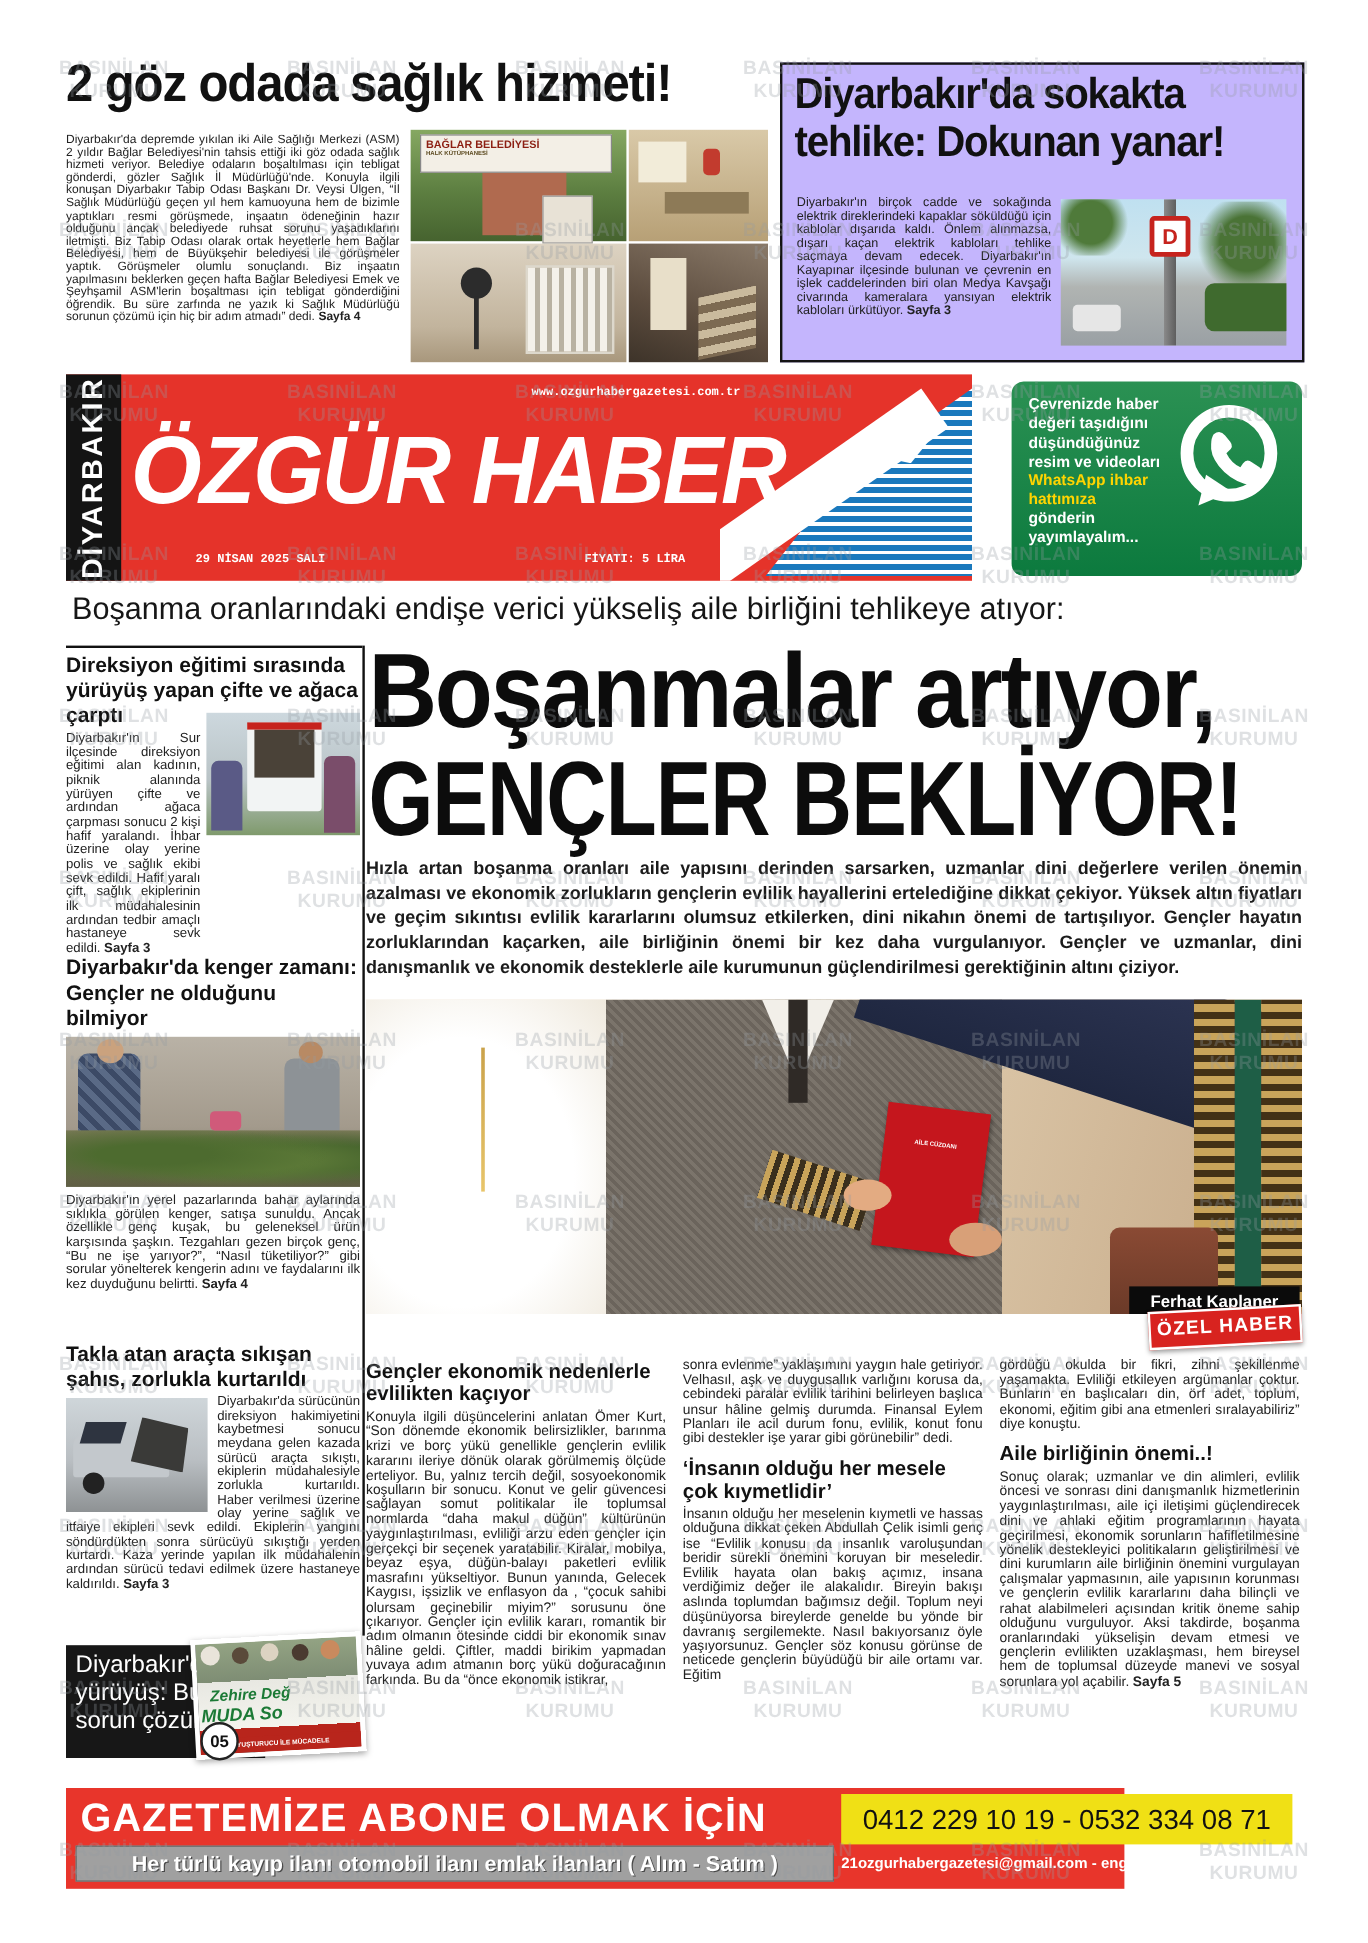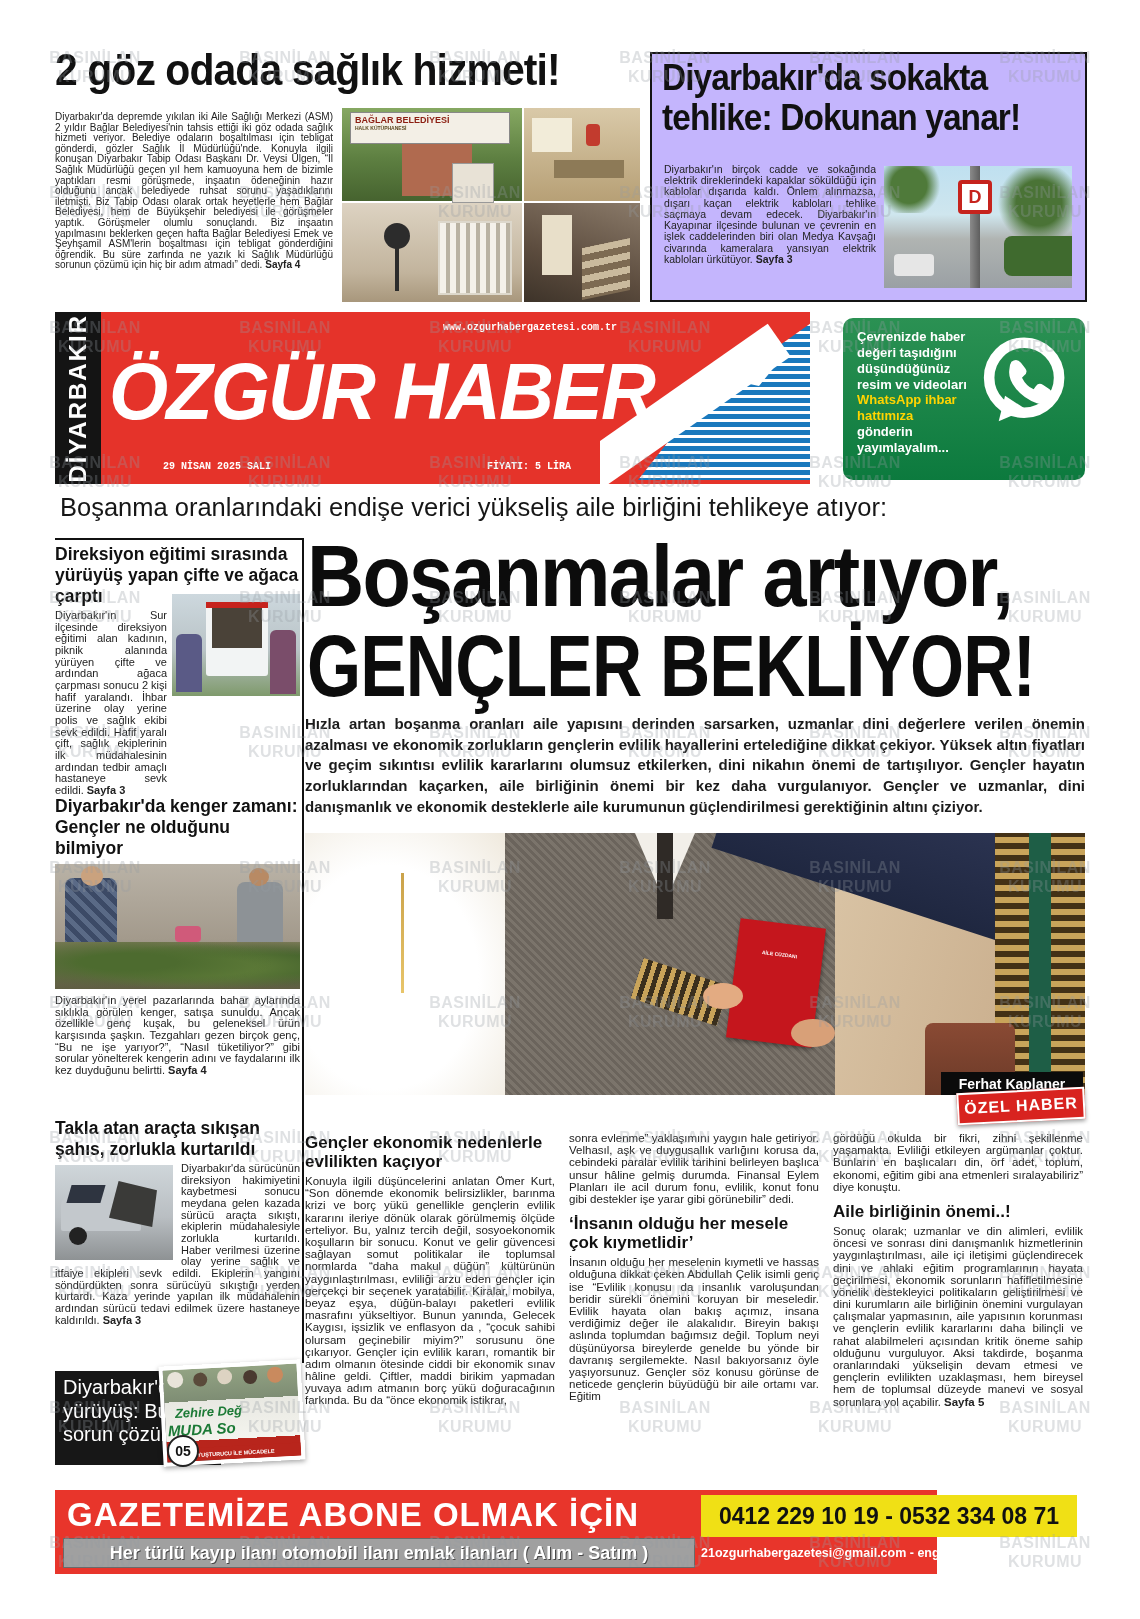--- a/index.html
+++ b/index.html
@@ -63,7 +63,7 @@
   .subscribe{color:#fff;font-weight:bold;font-size:33px;letter-spacing:1px;white-space:nowrap;}
   .grayline{background:#a0a0a0;border:1px solid #6a6a6a;color:#fff;font-weight:bold;font-size:18px;
             display:flex;align-items:center;justify-content:center;text-shadow:1px 1px 0 #4a4a4a;white-space:nowrap;}
-  .yellowbox{background:#f0e015;color:#111;font-weight:bold;font-size:23px;
+  .yellowbox{background:#f0e015;color:#111;font-weight:normal;font-size:23px;
              display:flex;align-items:center;justify-content:center;white-space:nowrap;}
   .emails{color:#fff;font-weight:bold;font-size:12.5px;text-align:center;white-space:nowrap;}
   

